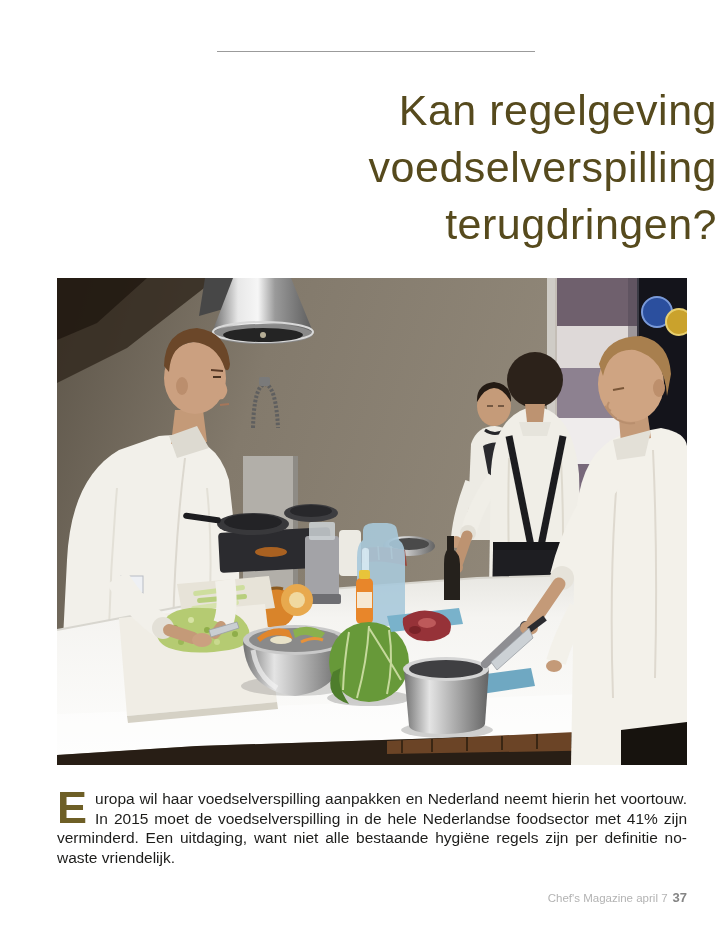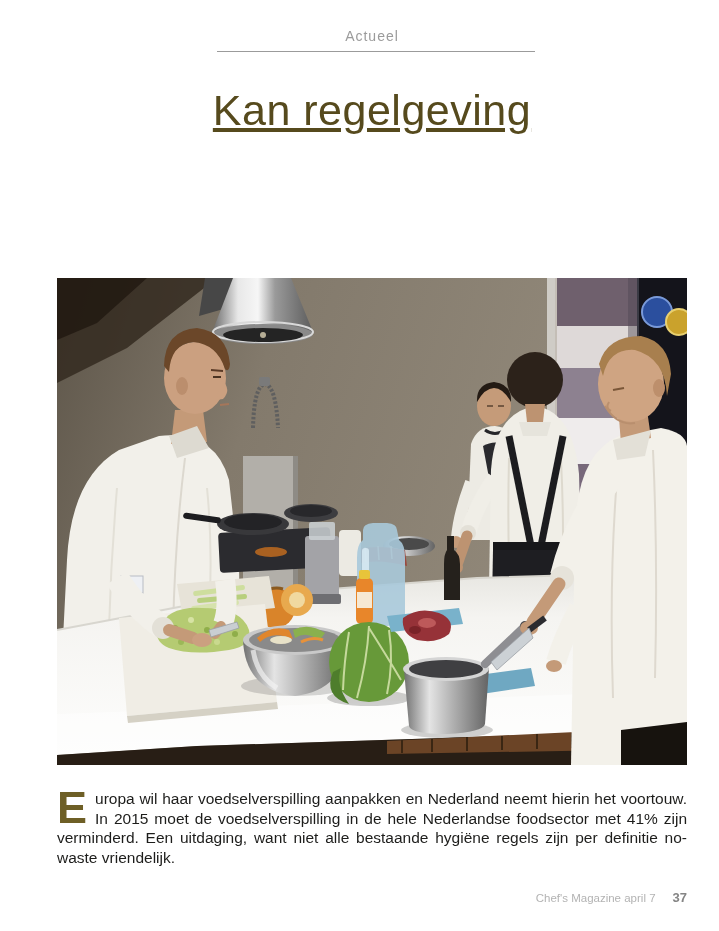--- a/index.html
+++ b/index.html
@@ -49,7 +49,6 @@
 
 <div class="page">
 
-  <div class="section-label">Actueel</div>
   <div class="header-rule"></div>
 
   <h1 class="page-title">

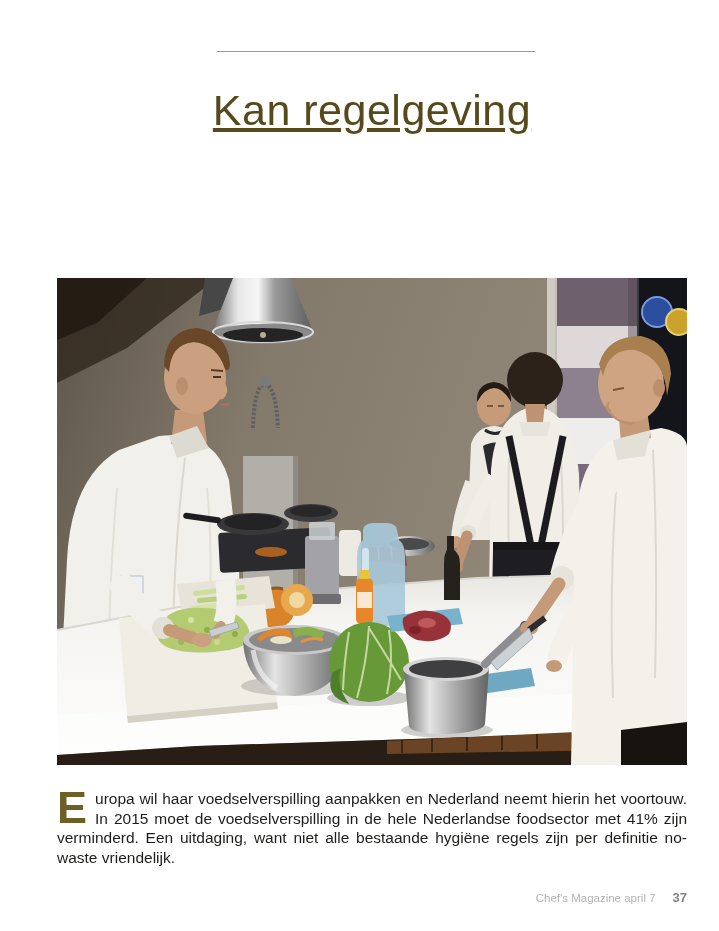--- a/index.html
+++ b/index.html
@@ -18,8 +18,8 @@
   }
   .page-title {
     position:absolute; top:82px; left:27px; width:690px; margin:0;
-    text-align:center; font-size:43px; line-height:57px; font-weight:300;
-    color:#564a1d; letter-spacing:0.5px;text-decoration:underline;
+    text-align:right; font-size:43px; line-height:57px; font-weight:300;
+    color:#564a1d; letter-spacing:0.5px;
   }
   .page-title span { display:block; }
   .photo-frame {

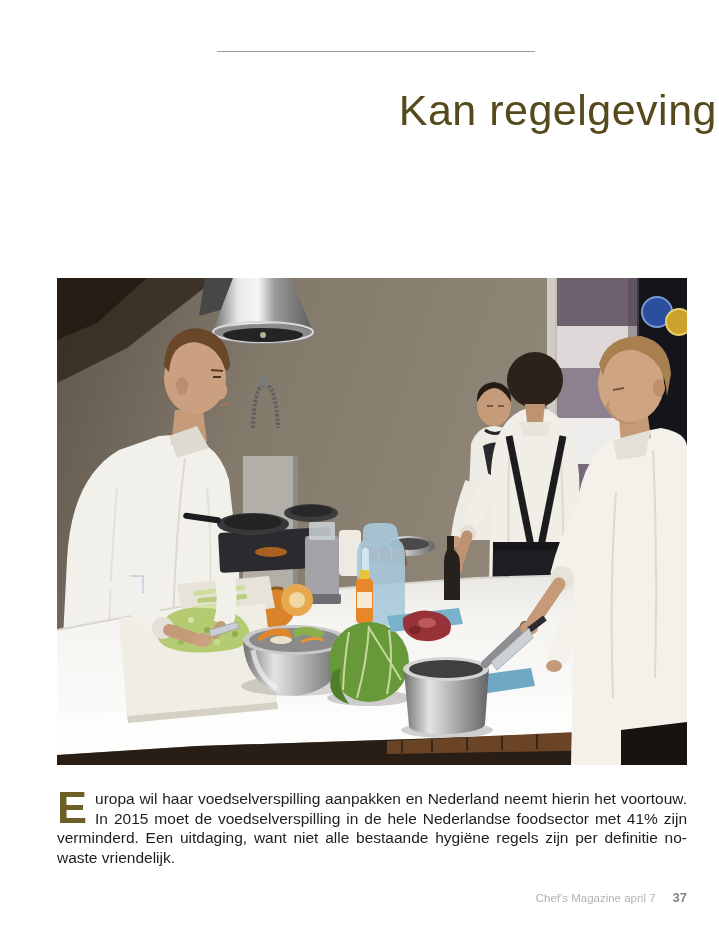--- a/index.html
+++ b/index.html
@@ -53,6 +53,7 @@
 
   <h1 class="page-title">
     <span>Kan regelgeving</span>
+    <span>voedselverspilling</span>
   </h1>
 
   <figure class="photo-frame">

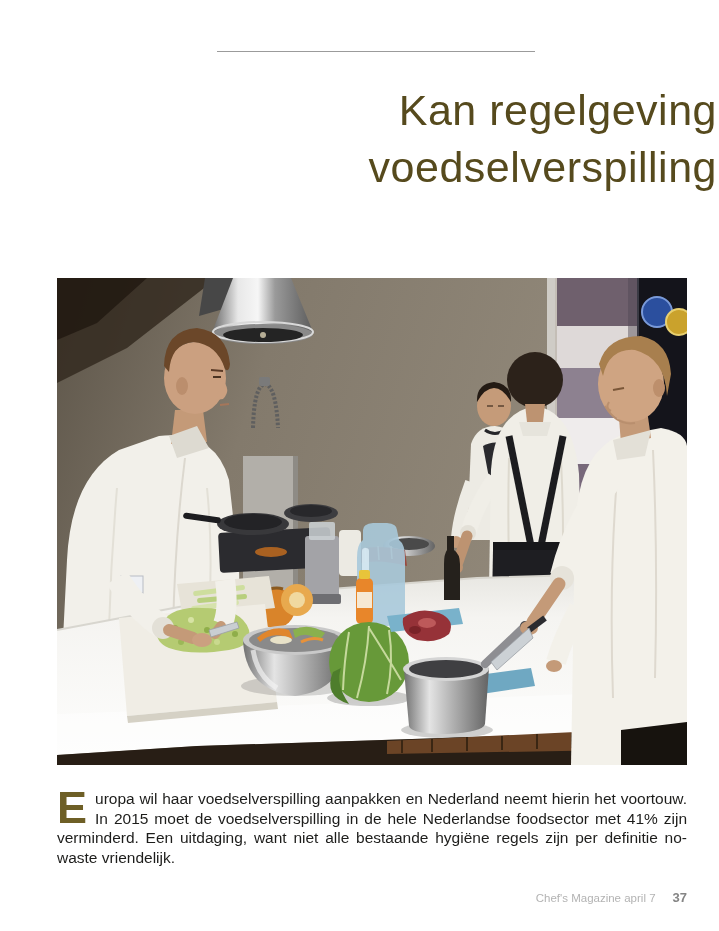--- a/index.html
+++ b/index.html
@@ -54,6 +54,7 @@
   <h1 class="page-title">
     <span>Kan regelgeving</span>
     <span>voedselverspilling</span>
+    <span>terugdringen?</span>
   </h1>
 
   <figure class="photo-frame">

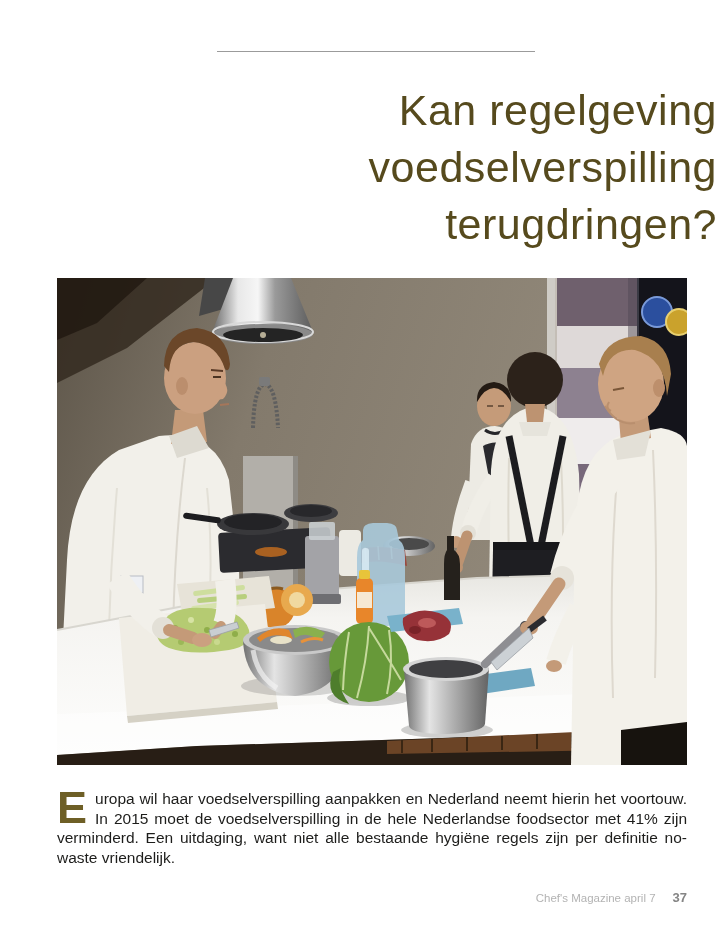--- a/index.html
+++ b/index.html
@@ -41,7 +41,7 @@
     text-align:right; font-size:11.5px; color:#b3b3b3;
   }
   .page-num {
-    color:#858585; font-weight:700; font-size:13px; margin-left:17px;
+    color:#858585; font-weight:700; font-size:13px; margin-left:5px;
   }
 </style>
 </head>

